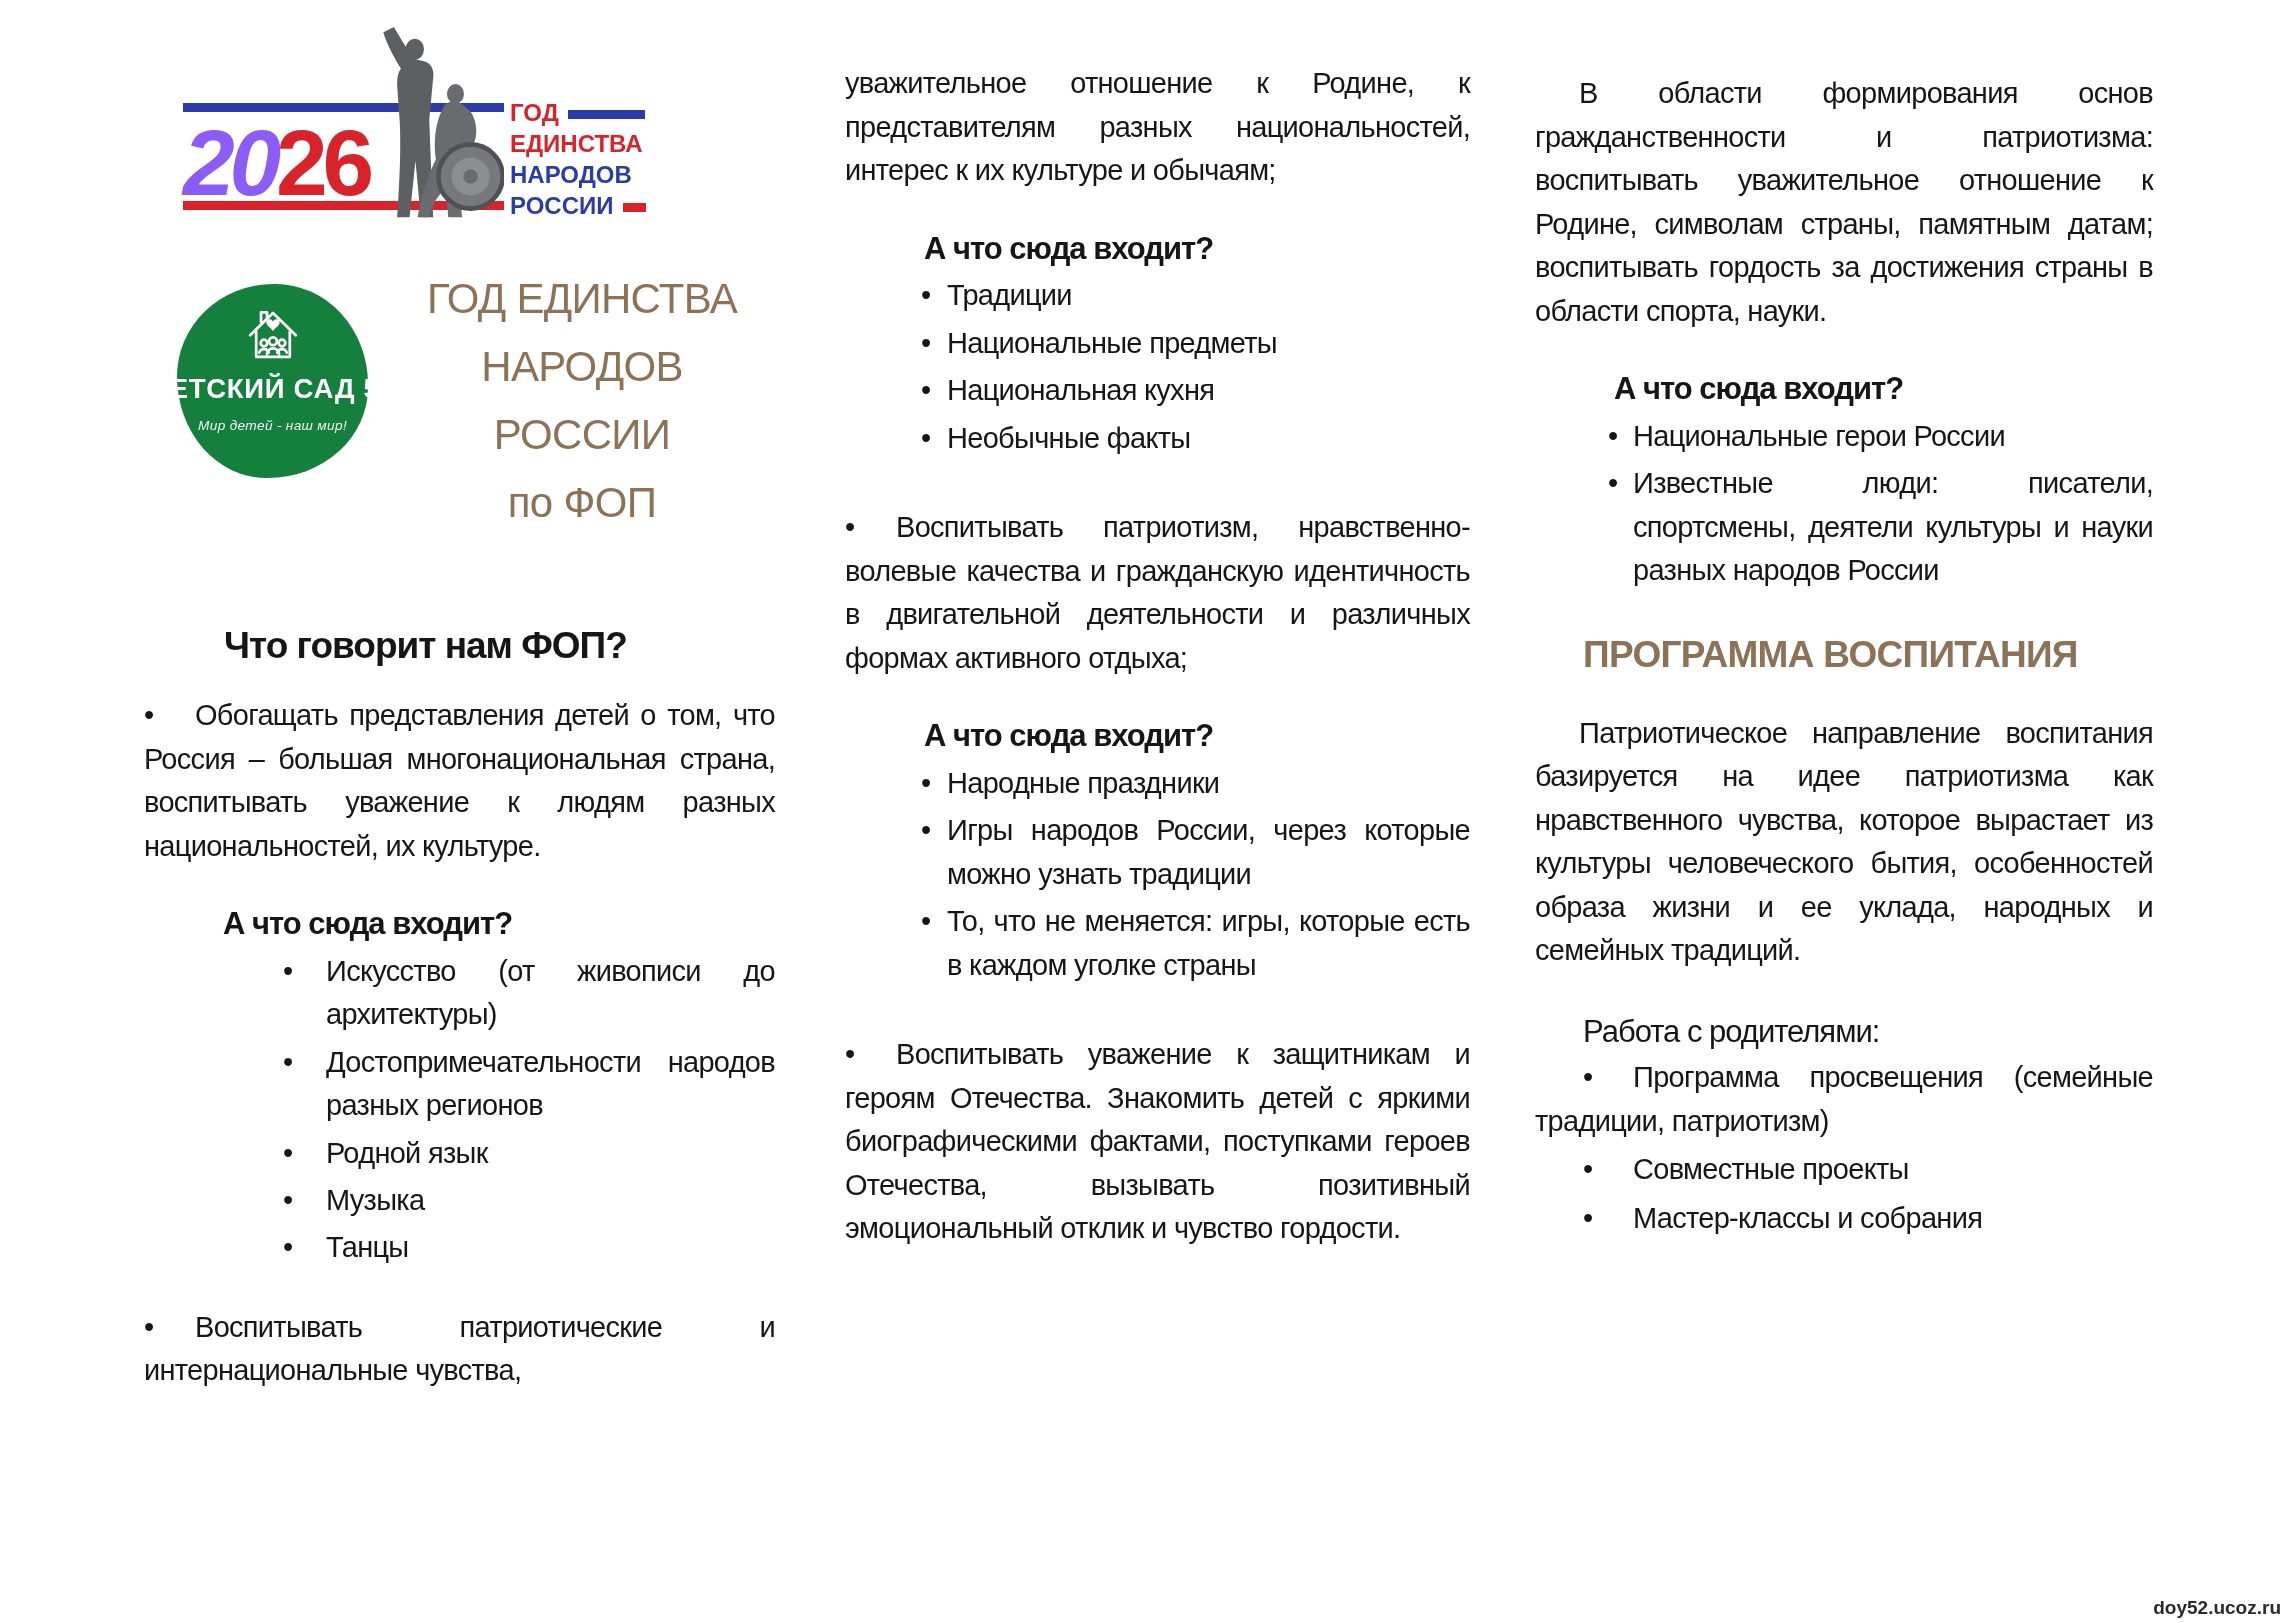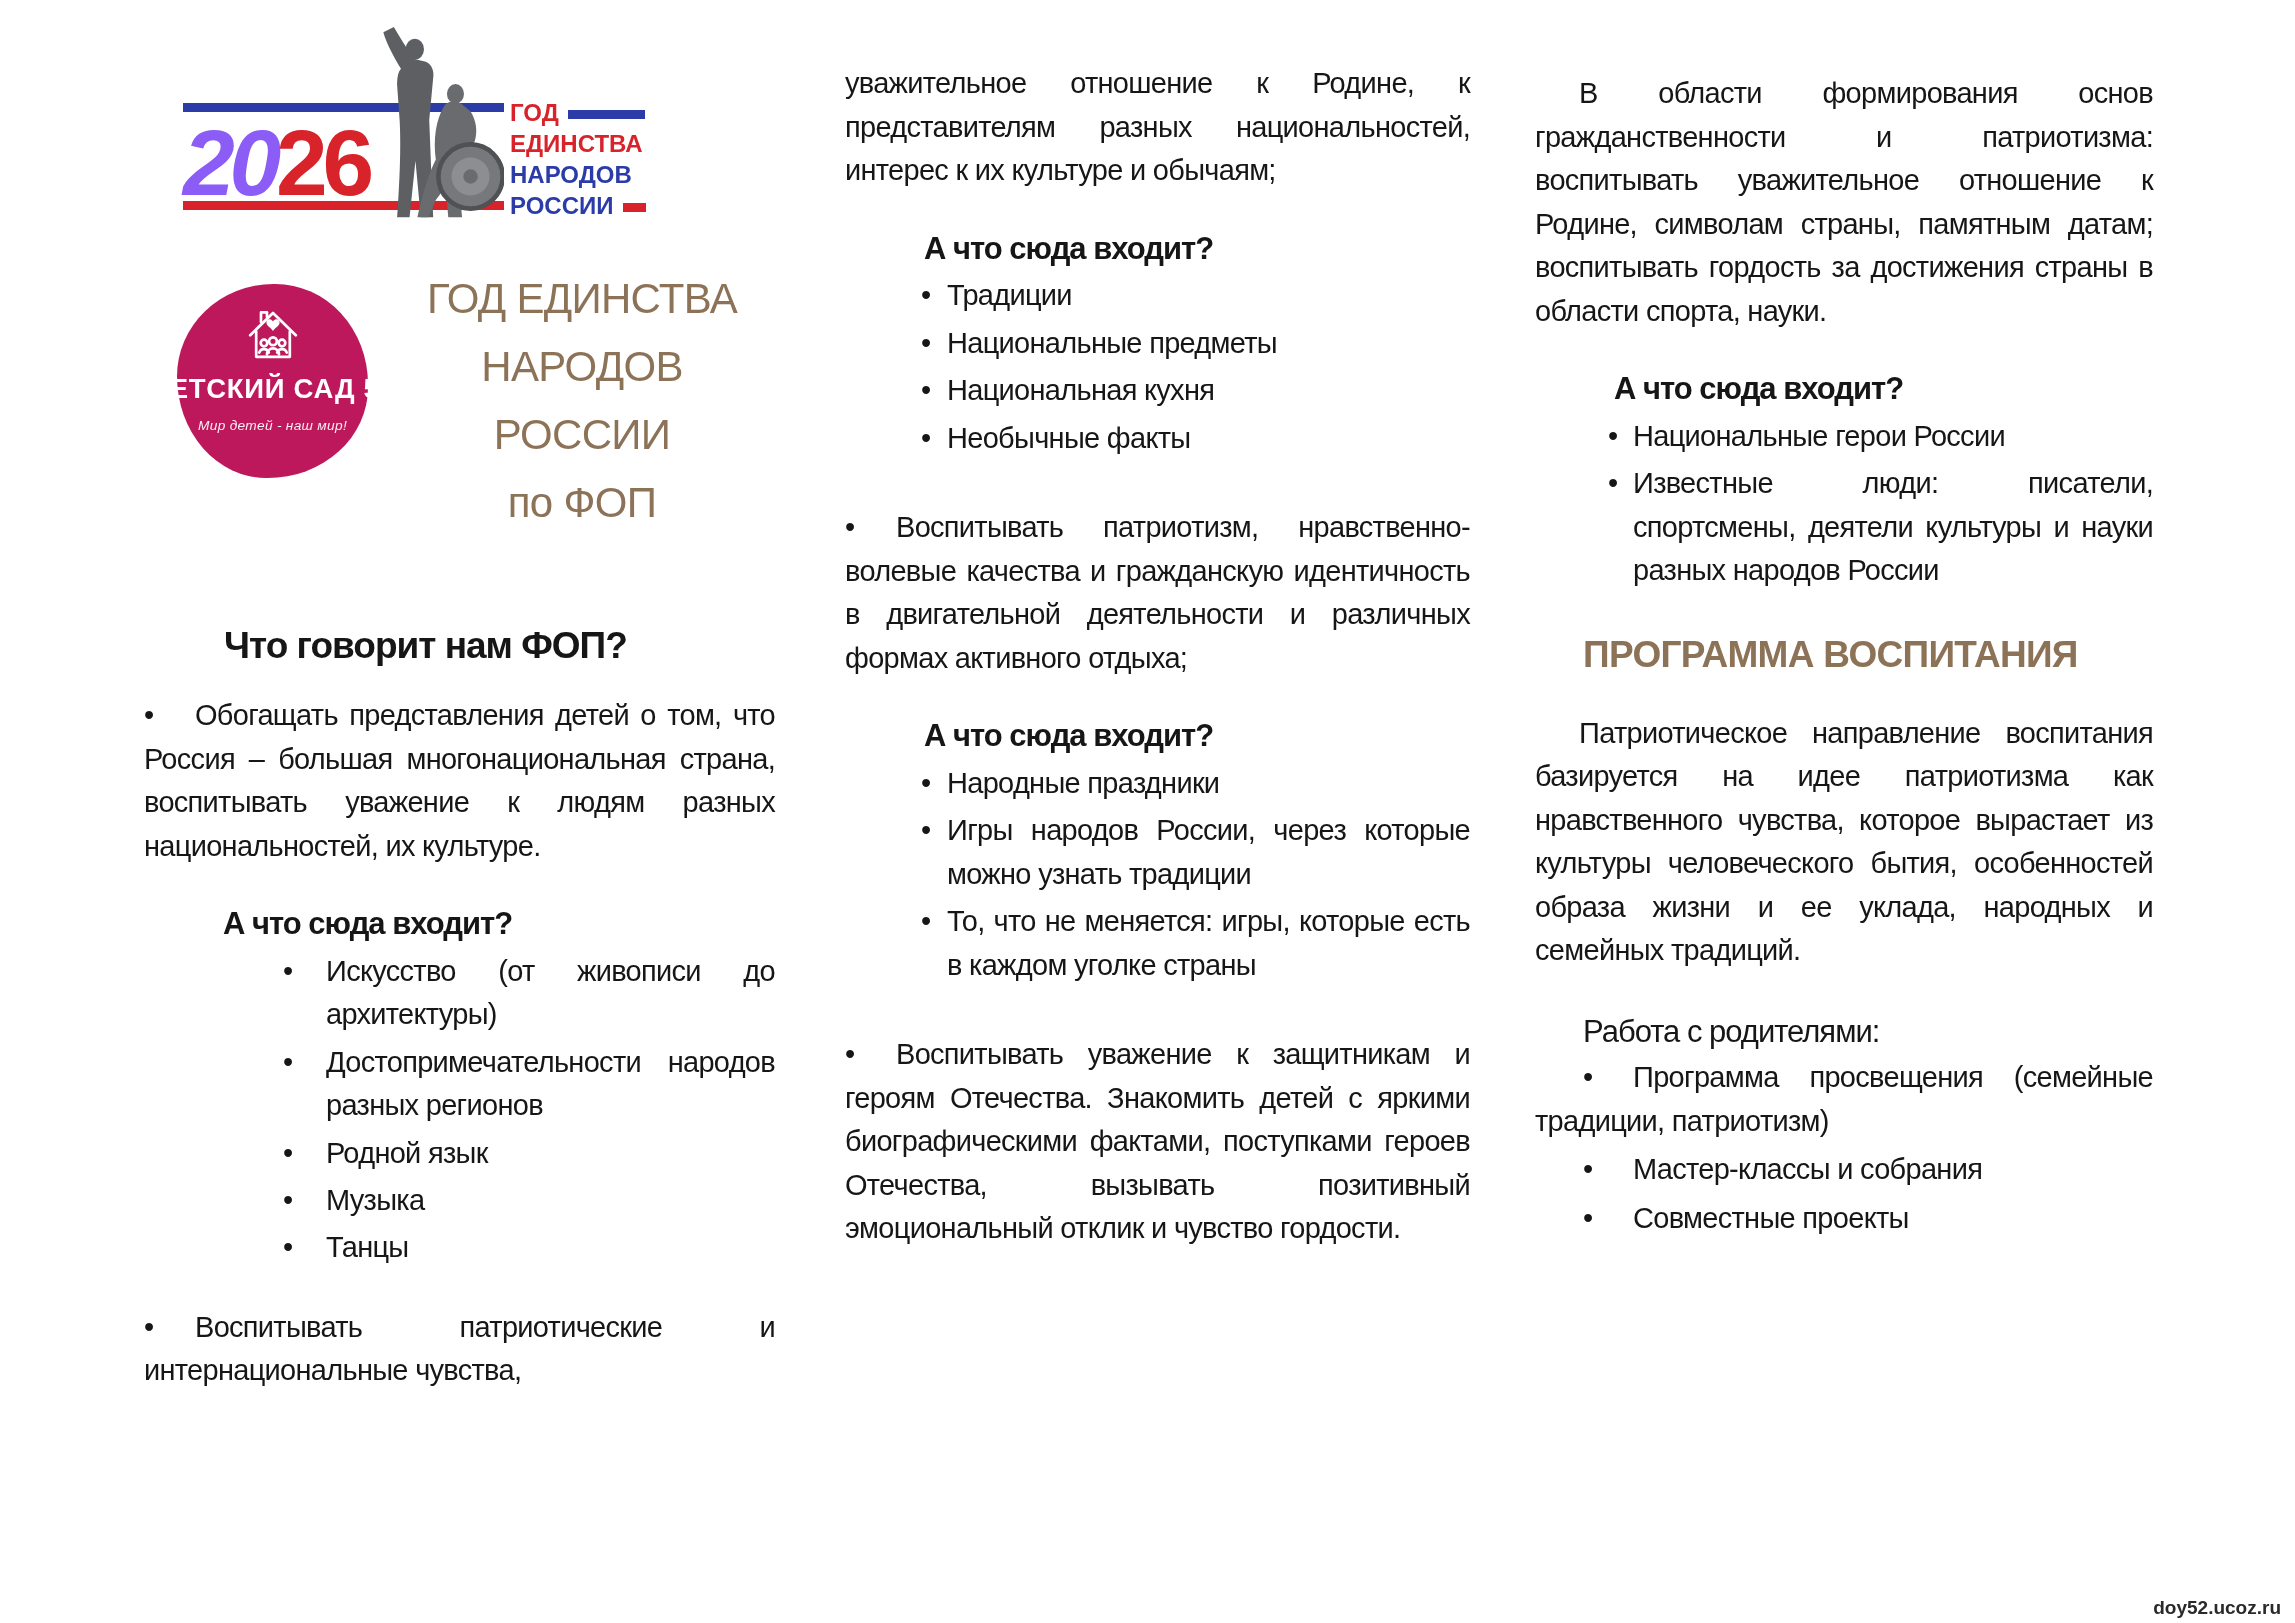--- a/index.html
+++ b/index.html
@@ -35,7 +35,7 @@
   .logo-row { position:relative; height:304px; margin-top:36px; }
   .kg-circle {
     position:absolute; left:33px; top:19.6px; width:191px; height:194px;
-    background:#be185d; border-radius:51% 49% 53% 47% / 48% 52% 47% 53%;
+    background:#15803d; border-radius:51% 49% 53% 47% / 48% 52% 47% 53%;
     display:flex; flex-direction:column; align-items:center; color:#fff; text-align:center;
   }
   .kg-house { width:60px; height:60px; margin-top:19.6px; }

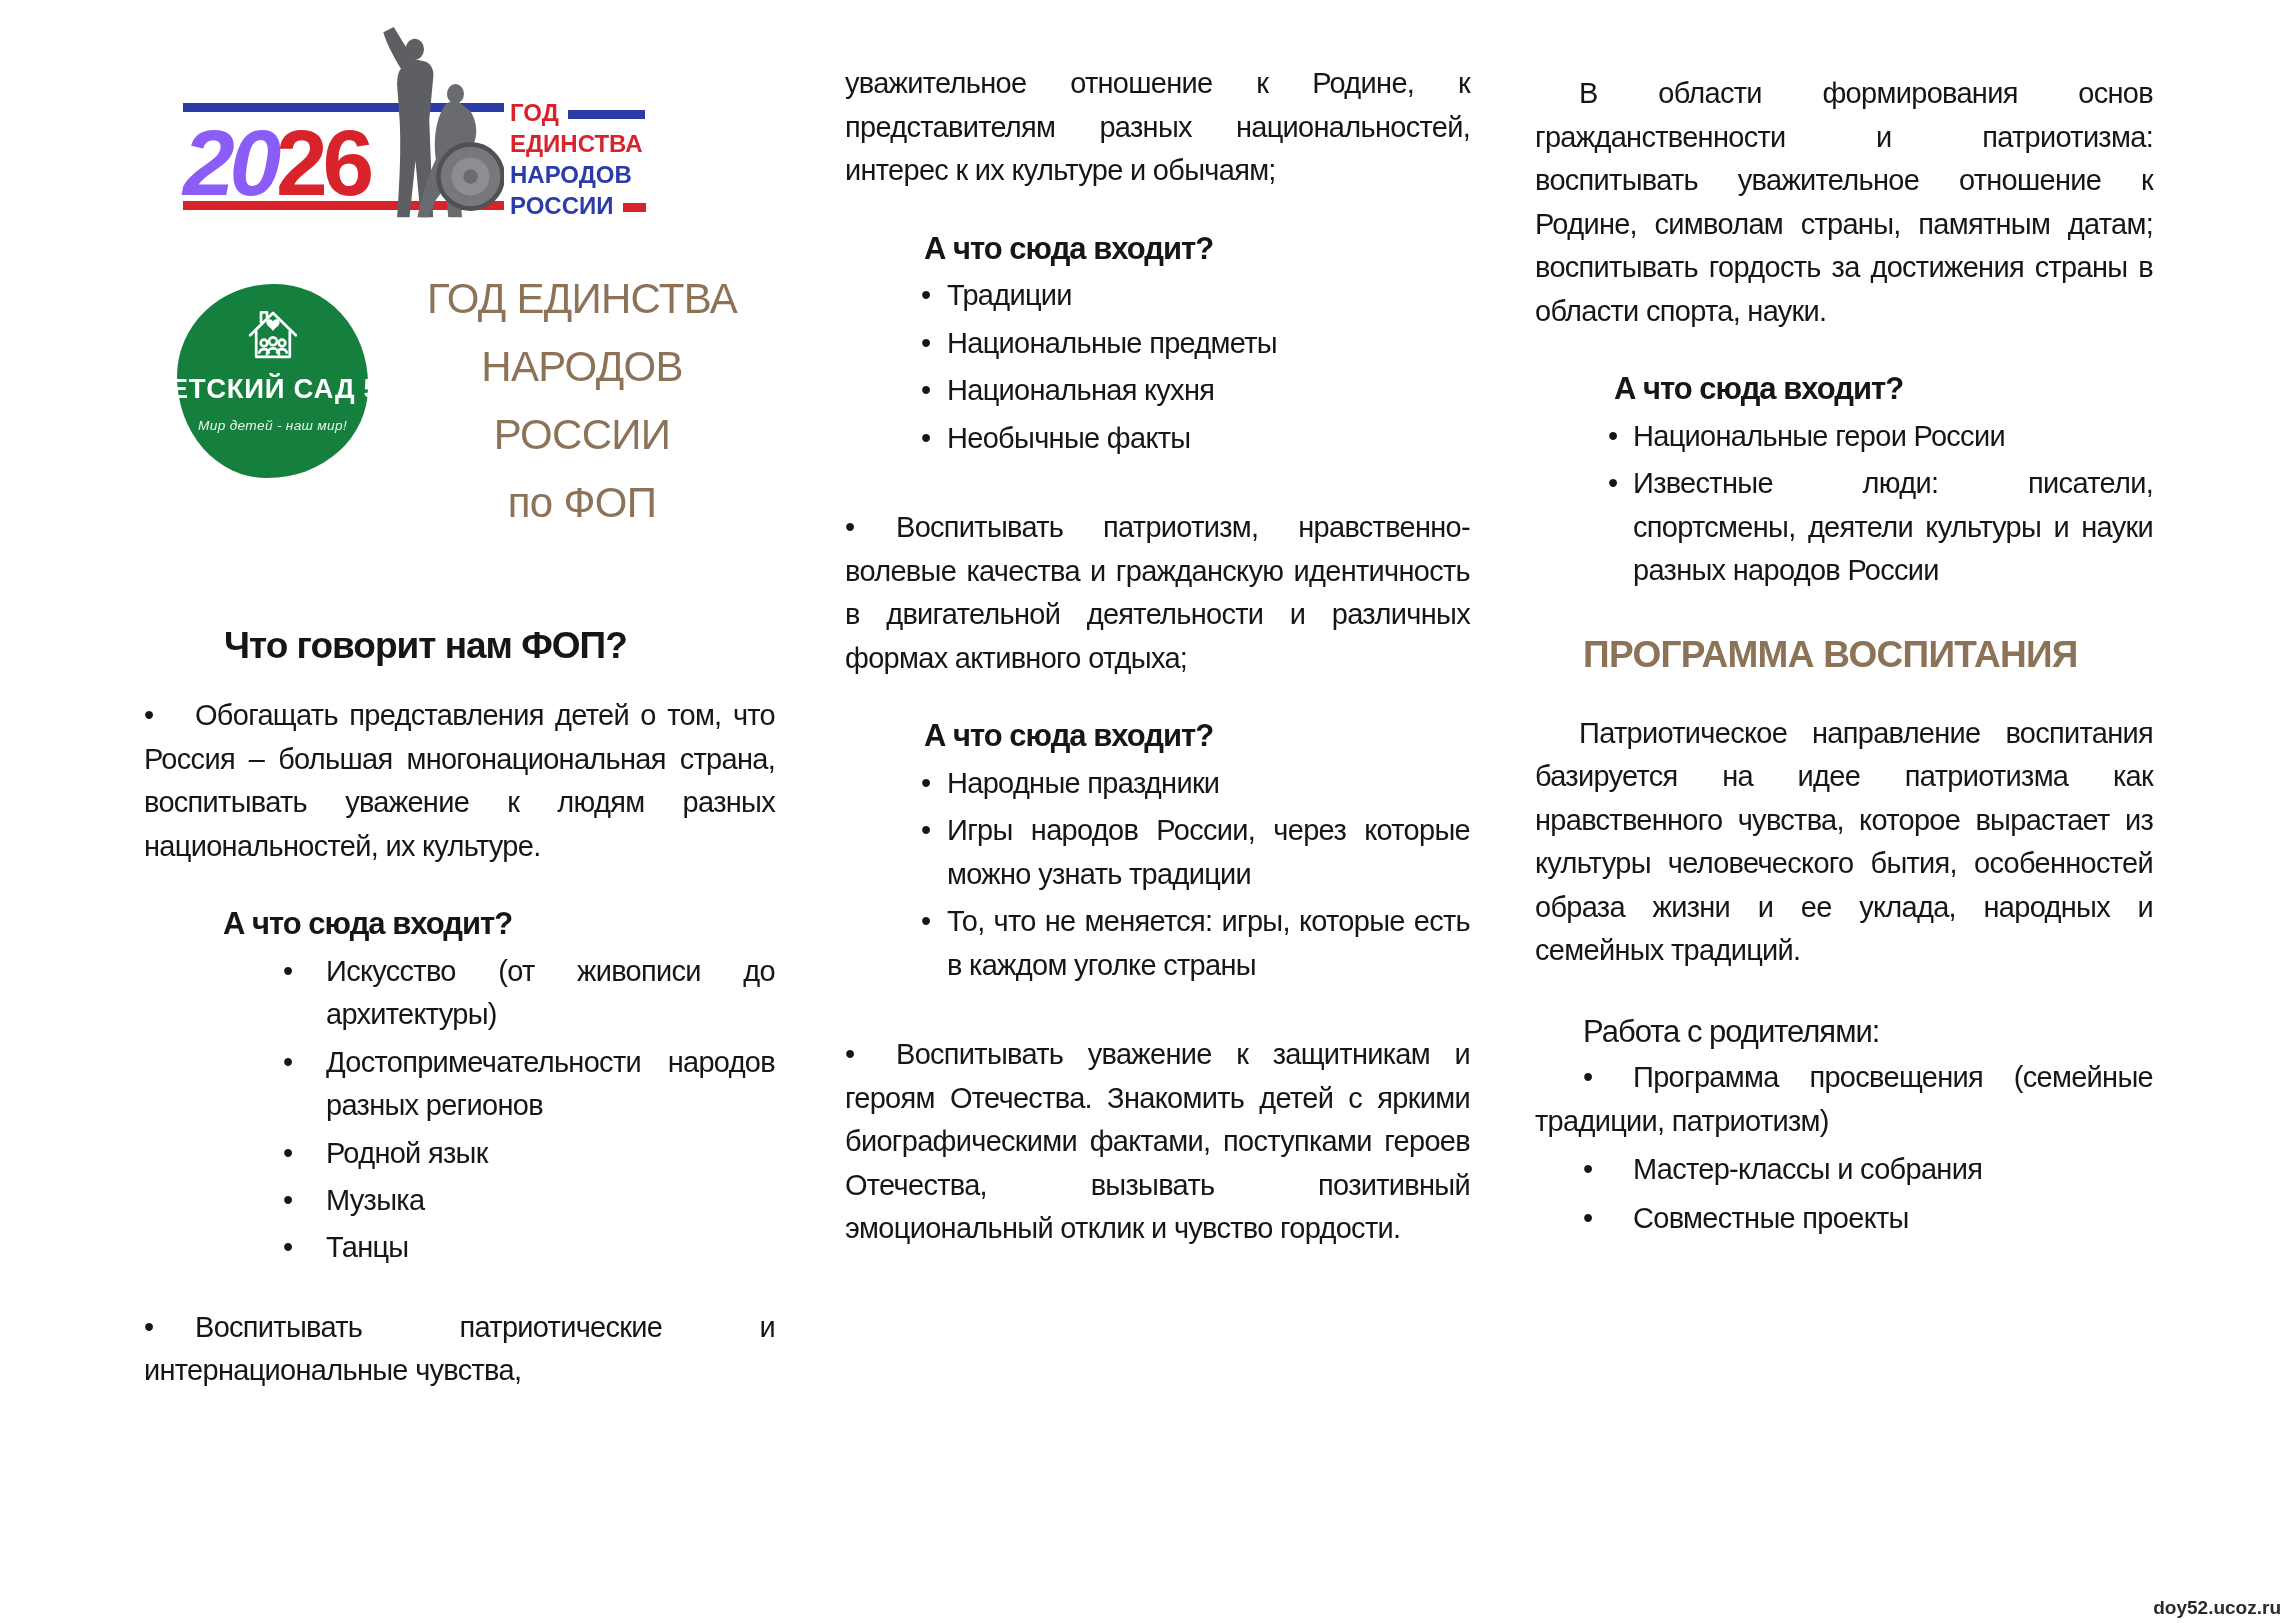--- a/index.html
+++ b/index.html
@@ -189,8 +189,8 @@
     <div class="h-parents">Работа с родителями:</div>
     <ul class="plist">
       <li><span class="pdot">•</span><span>Программа просвещения (семейные традиции, патриотизм)</span></li>
+      <li><span class="pdot">•</span><span>Совместные проекты</span></li>
       <li><span class="pdot">•</span><span>Мастер-классы и собрания</span></li>
-      <li><span class="pdot">•</span><span>Совместные проекты</span></li>
     </ul>
   </div>
 

